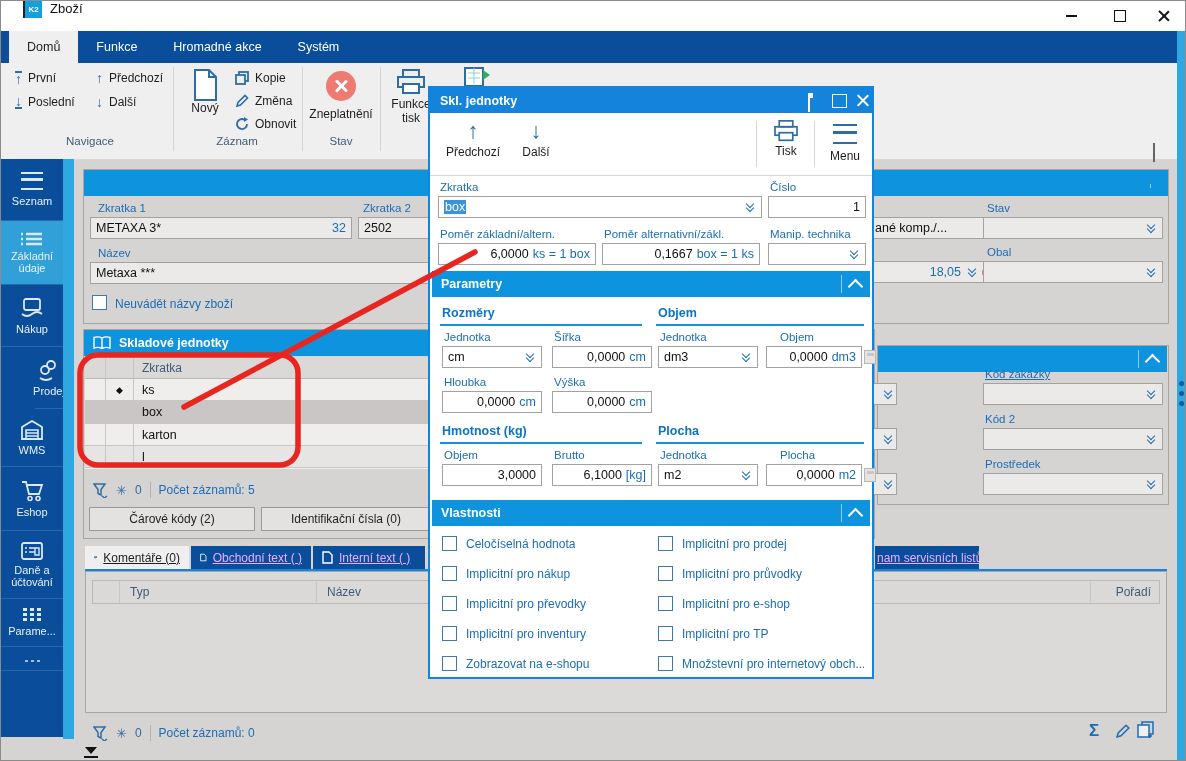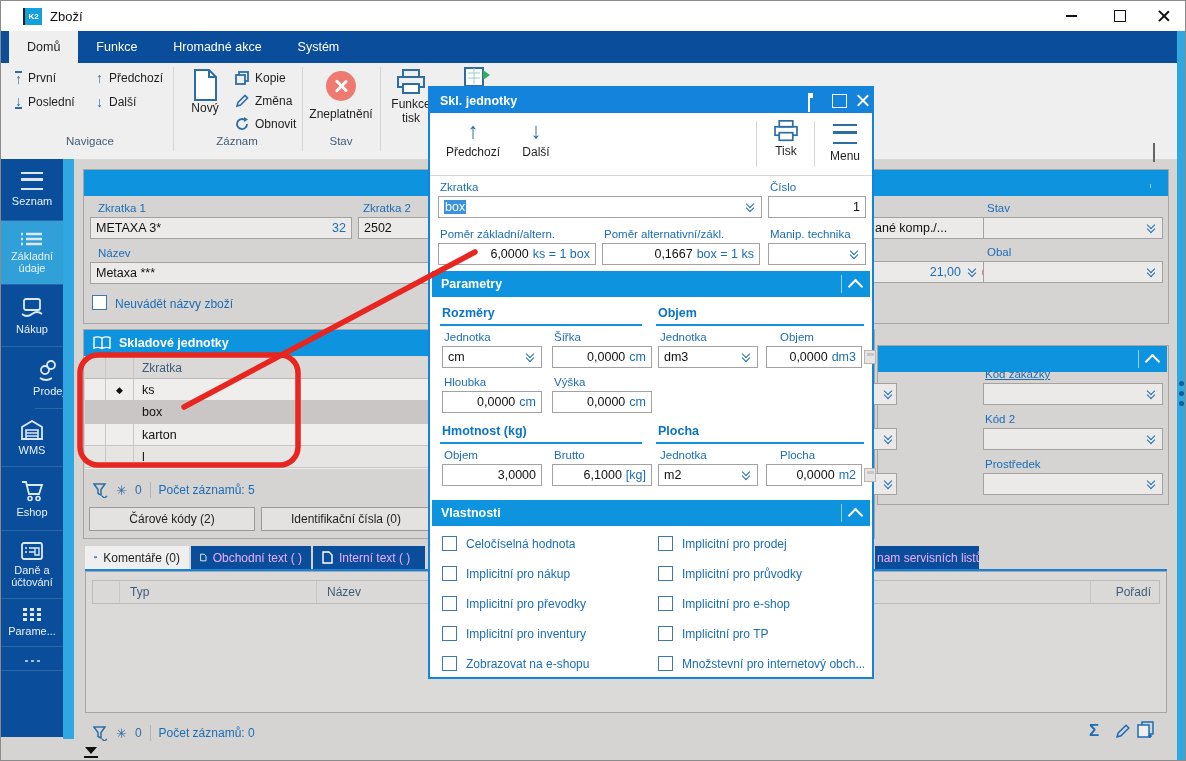--- a/index.html
+++ b/index.html
@@ -6,7 +6,7 @@
   #app{position:relative;width:1186px;height:761px;background:#d6d3d3;overflow:hidden;border:1px solid #8b8b8b;box-sizing:border-box;}
   .abs{position:absolute;}
   
-  .titlebar{position:absolute;left:0;top:0;width:100%;height:30px;background:#fff;display:flex;align-items:center;}
+  .titlebar{position:absolute;left:0;top:0;width:100%;height:30px;background:#fff;display:flex;align-items:flex-start;}
   .k2logo{width:17px;height:17px;background:#14a0dc;color:#fff;font-size:8px;font-weight:bold;display:flex;align-items:center;justify-content:center;margin-left:22px;border-left:2px solid #222;}
   .win-title{font-size:13px;color:#111;margin-left:8px;}
   .wbtn{position:absolute;top:0;width:45px;height:30px;display:flex;align-items:center;justify-content:center;}

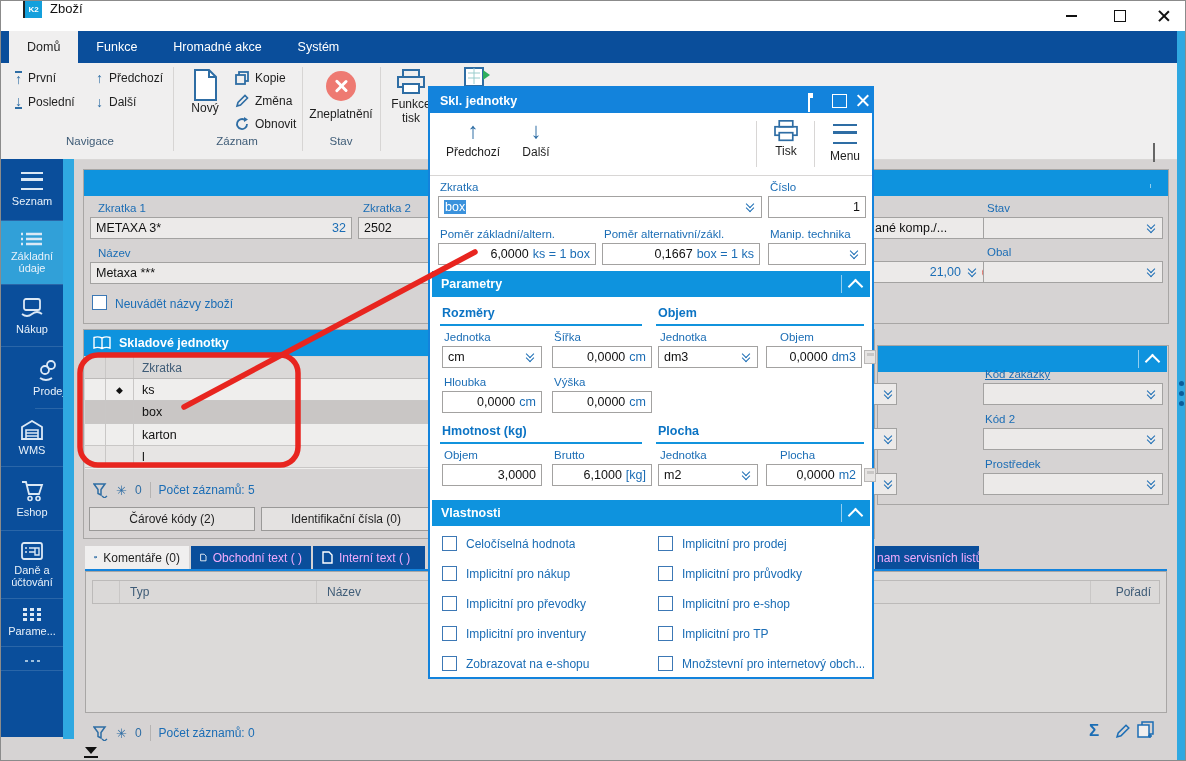--- a/index.html
+++ b/index.html
@@ -318,7 +318,7 @@
       </span>
   </div>
   <div class="fld gray" style="left:868px;top:260px;width:132px;">
-    <span class="num" style="color:#1b6db5;">21,00</span>
+    <span class="num" style="color:#1b6db5;">18,05</span>
     <span class="dd after">
         <i></i>
         <b></b>

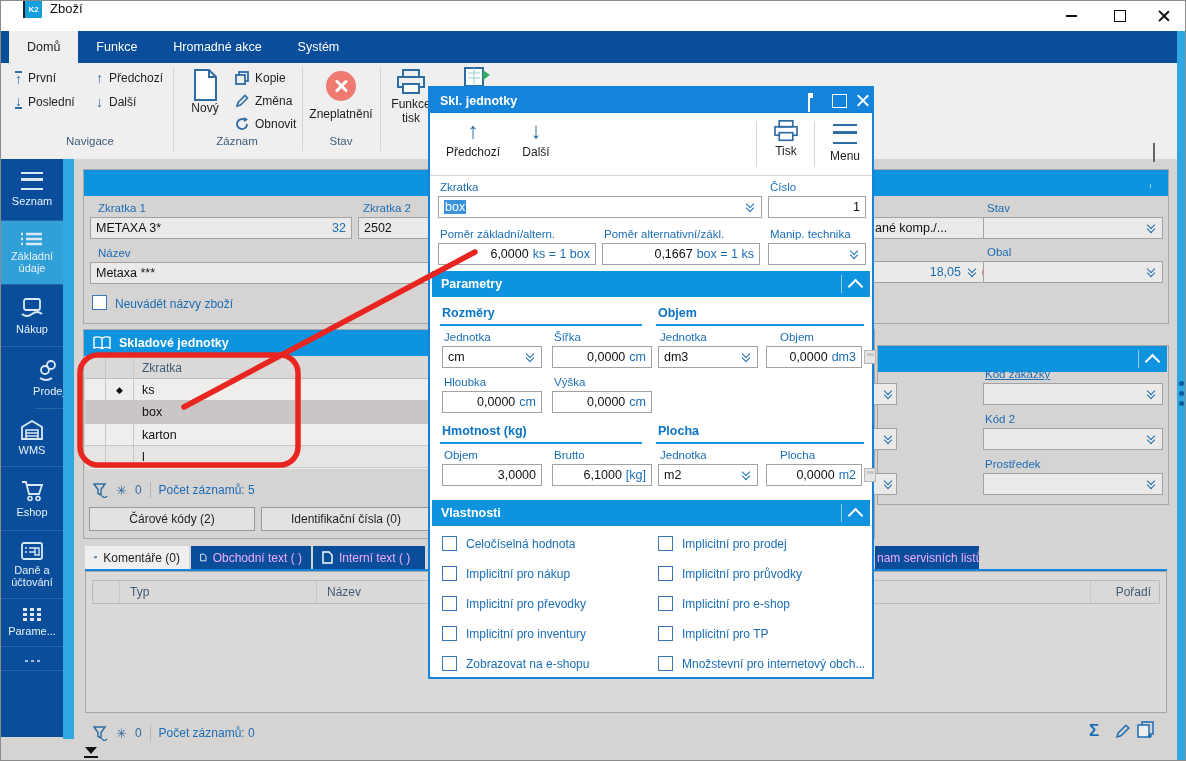--- a/index.html
+++ b/index.html
@@ -68,7 +68,7 @@
   .snow{color:#2e6da4;font-size:13px;}
   .gbtn{position:absolute;height:24px;background:#e4e2e1;border:1px solid #9a9998;box-sizing:border-box;display:flex;align-items:center;justify-content:center;font-size:12px;color:#1e1e1e;}
   
-  .btab{position:absolute;height:23px;display:flex;align-items:center;gap:6px;font-size:12px;padding:8px 9px;box-sizing:border-box;white-space:nowrap;overflow:hidden;}
+  .btab{position:absolute;height:23px;display:flex;align-items:center;gap:6px;font-size:12px;padding:8px 9px;box-sizing:border-box;white-space:nowrap;overflow:hidden;text-decoration:underline;}
   .btab.dark{background:#0a4e9b;color:#f0abfc;}
   .btab.light{background:#f0efef;color:#1e1e1e;}
   

